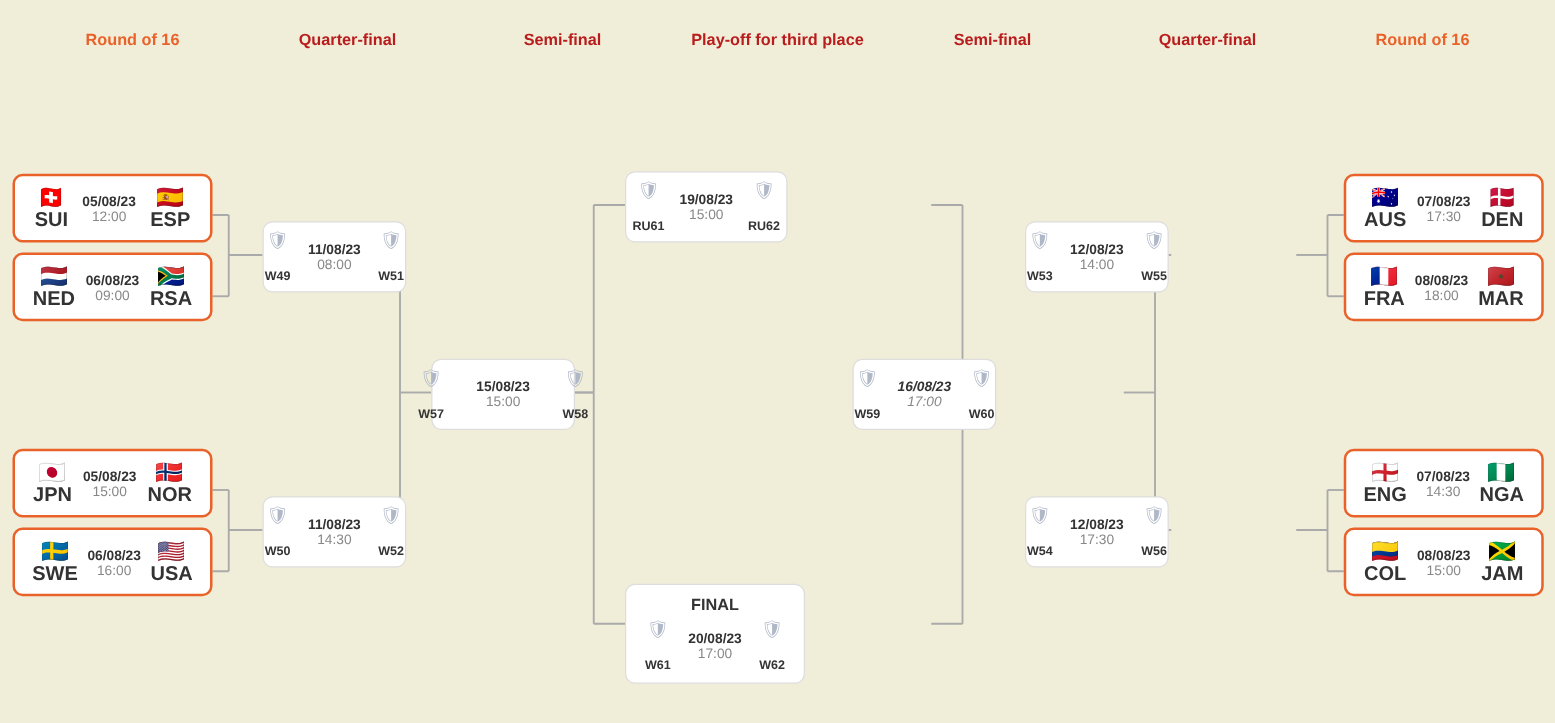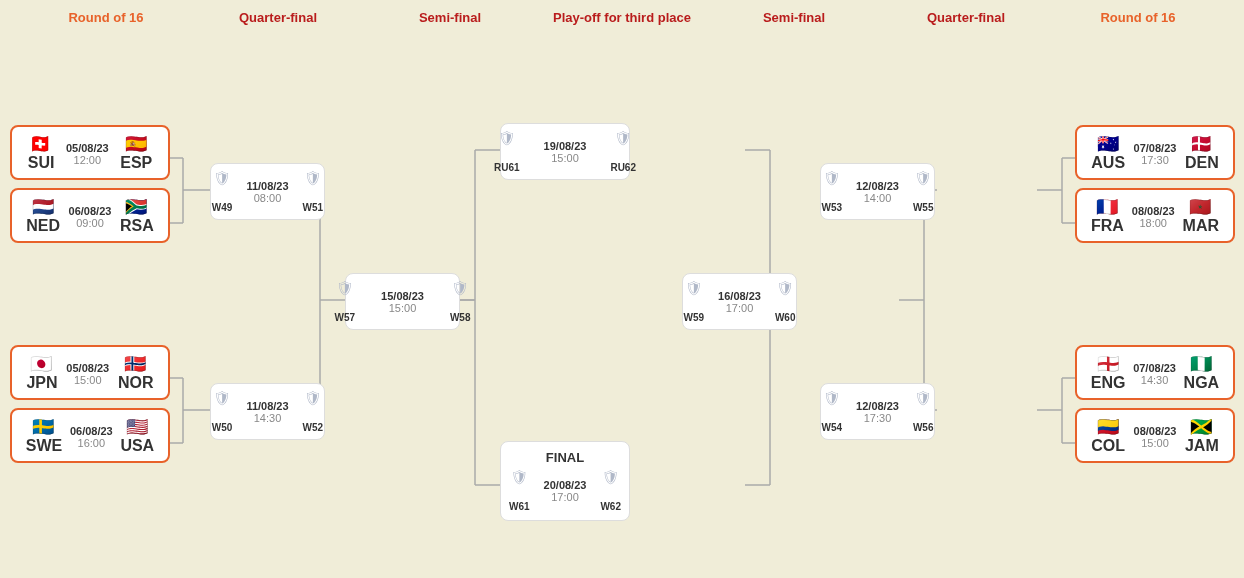--- a/index.html
+++ b/index.html
@@ -21,6 +21,7 @@
       align-items: center;
       margin-bottom: 20px;
       padding: 0 20px;
+      margin-top: 14px;
     }
     .stage-header {
       text-align: center;

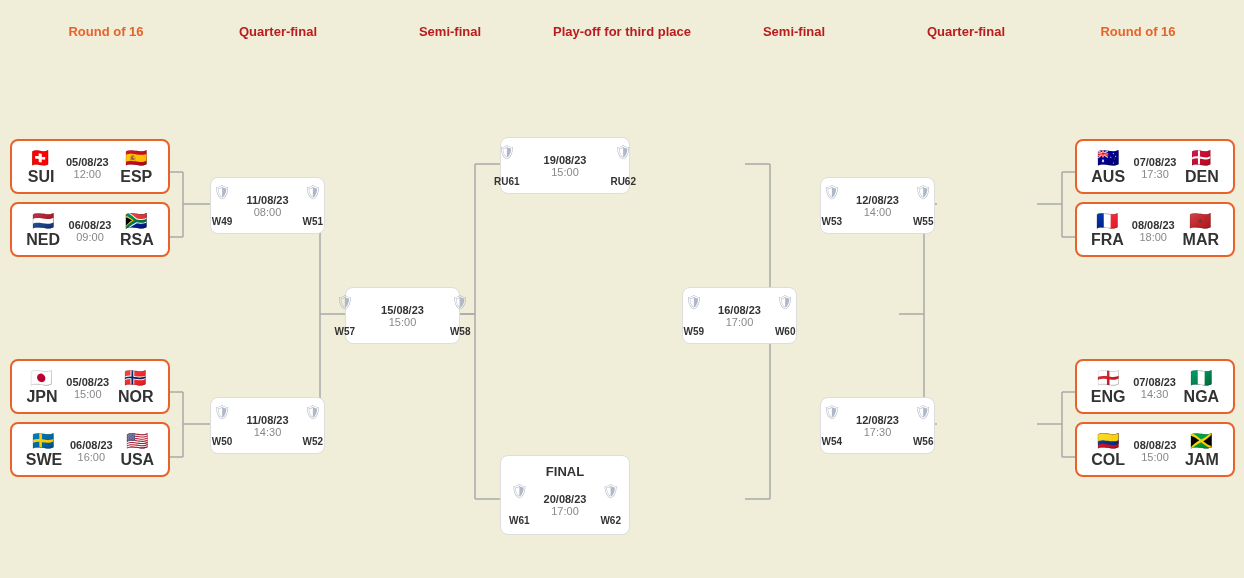--- a/index.html
+++ b/index.html
@@ -334,7 +334,7 @@
             <span class="shield-icon">🛡</span>
             <span class="tbd-code">RU61</span>
           </div>
-          <div class="match-col-inner" style="margin:0 16px;">
+          <div class="match-col-inner" style="margin:0 4px;">
             <div class="match-date">19/08/23</div>
             <div class="match-time">15:00</div>
           </div>

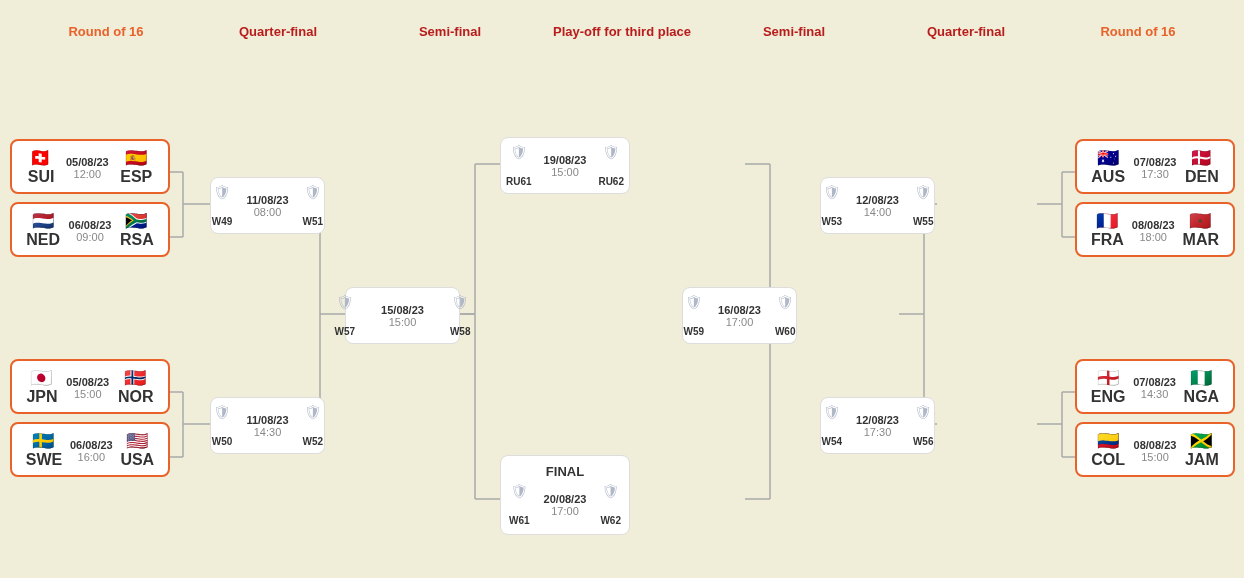--- a/index.html
+++ b/index.html
@@ -373,7 +373,7 @@
             <span class="shield-icon">🛡</span>
             <span class="tbd-code">W59</span>
           </div>
-          <div class="match-col-inner" style="margin:0 6px;">
+          <div class="match-col-inner" style="margin:0 6px;font-style:italic;">
             <div class="match-date">16/08/23</div>
             <div class="match-time">17:00</div>
           </div>

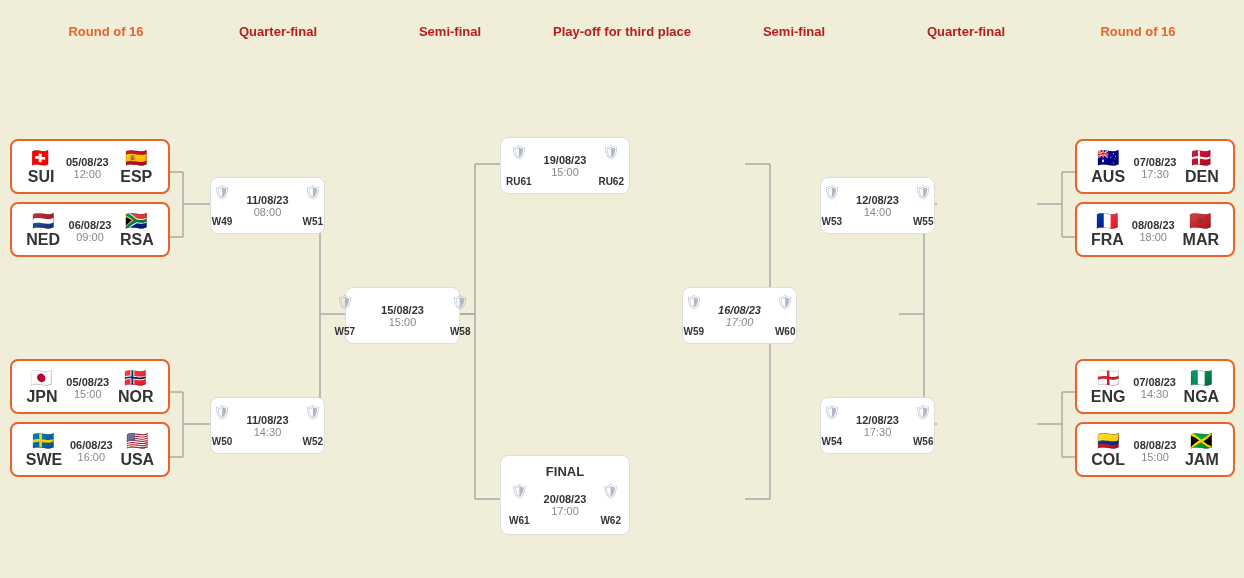--- a/index.html
+++ b/index.html
@@ -346,7 +346,7 @@
       </div>
     </div>
 
-    <div class="abs" style="left:500px; top:396px; width:130px;">
+    <div class="abs" style="left:500px; top:408px; width:144px;">
       <div class="final-box">
         <div class="final-title">FINAL</div>
         <div class="match-row">

